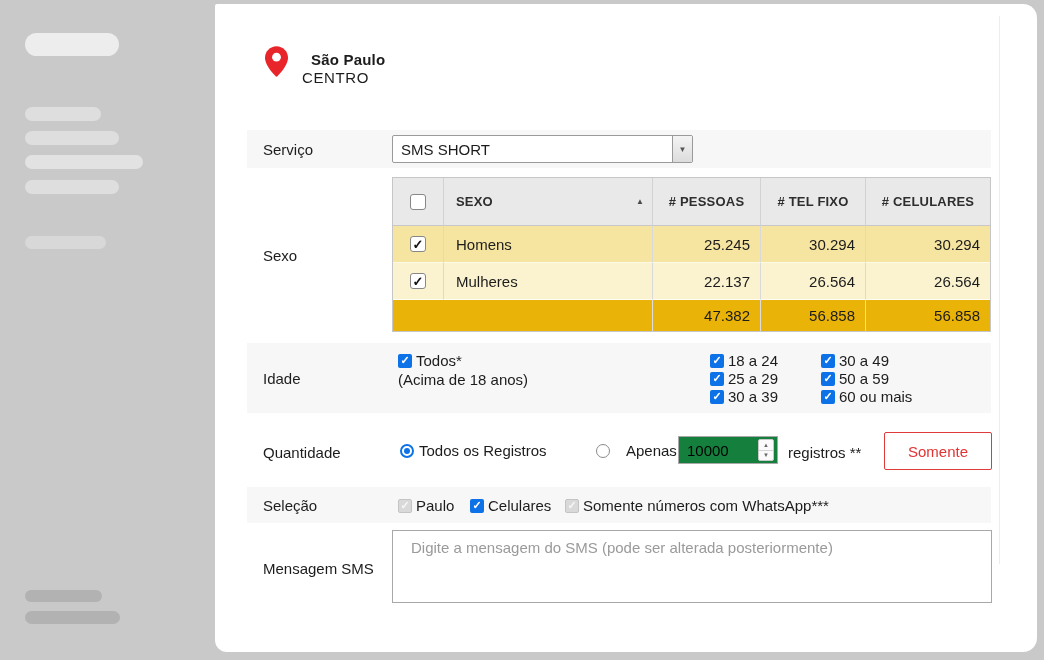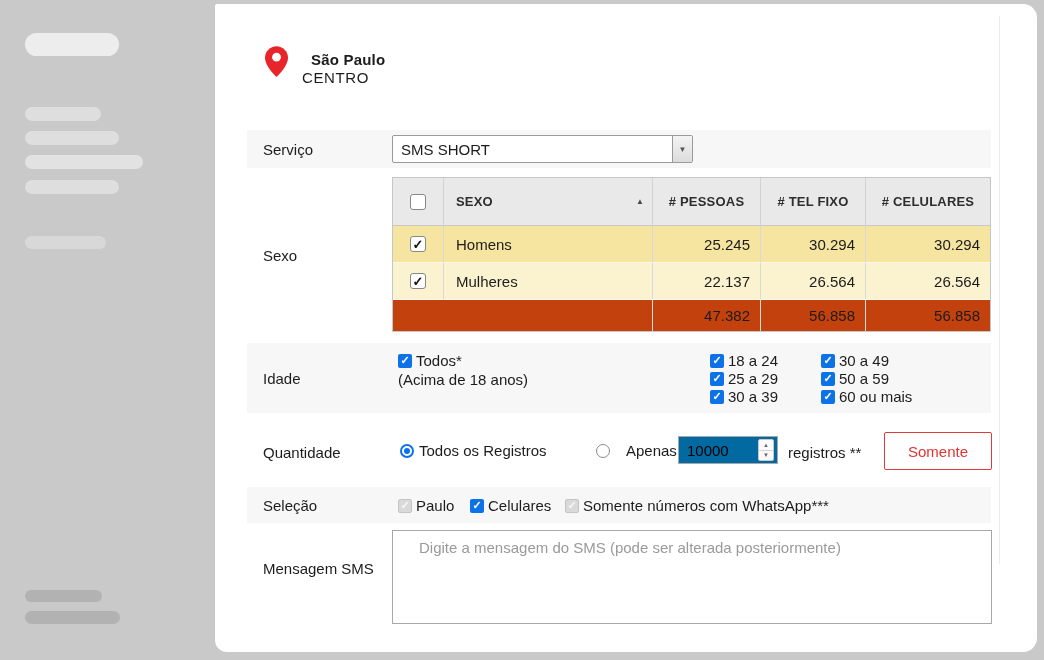--- a/index.html
+++ b/index.html
@@ -75,7 +75,7 @@
   .gc.name { padding-left:12px; }
   .row-a { background:#f6e5a1; height:37px; border-bottom:1px solid rgba(255,255,255,.75); }
   .row-b { background:#fbf3cf; height:37px; border-bottom:1px solid rgba(255,255,255,.75); }
-  .row-t { background:#c2410c; height:31px; border-right:1px solid #ddd; }
+  .row-t { background:#eab308; height:31px; border-right:1px solid #ddd; }
   .sexo-head { justify-content:space-between; padding:0 8px 0 12px; }
   .sort-asc { font-size:8px; color:#4a4a4a; }
 

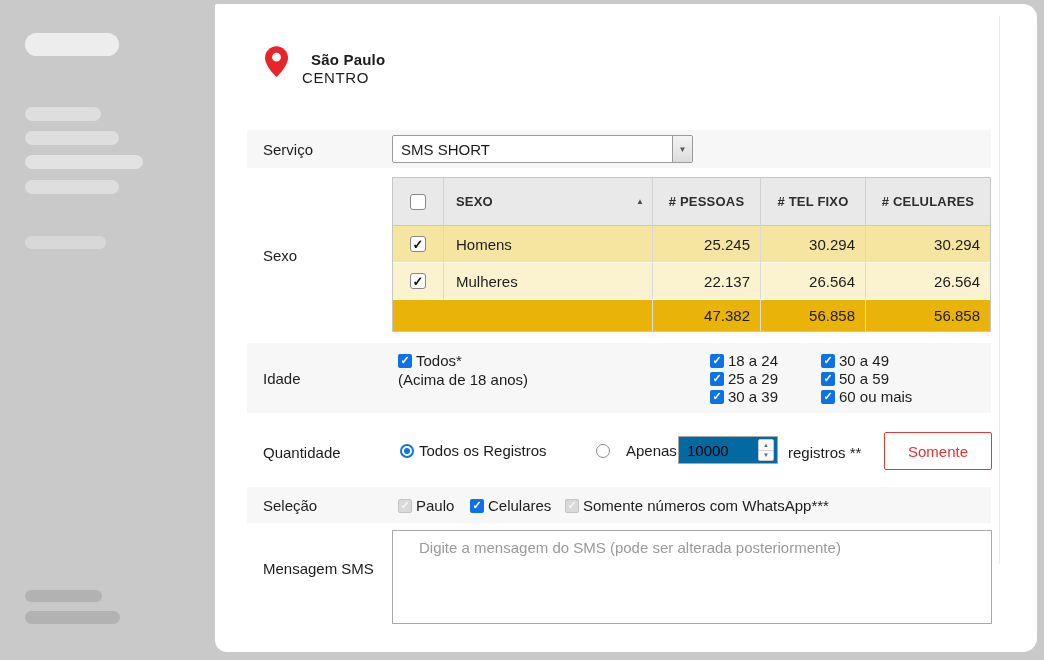--- a/index.html
+++ b/index.html
@@ -115,7 +115,7 @@
   .radio-off { width:14px; height:14px; border-radius:50%; border:1px solid #8a8a8a; background:#fff; flex:0 0 auto; }
   .numbox {
     position:absolute; left:463px; top:432px; width:100px; height:28px;
-    border:1px solid #a8a8a8; background:#0369a1; display:flex; align-items:center;
+    border:1px solid #a8a8a8; background:#15803d; display:flex; align-items:center;
   }
   .numbox input {
     border:none; outline:none; width:70px; padding-left:8px; font-size:15px;

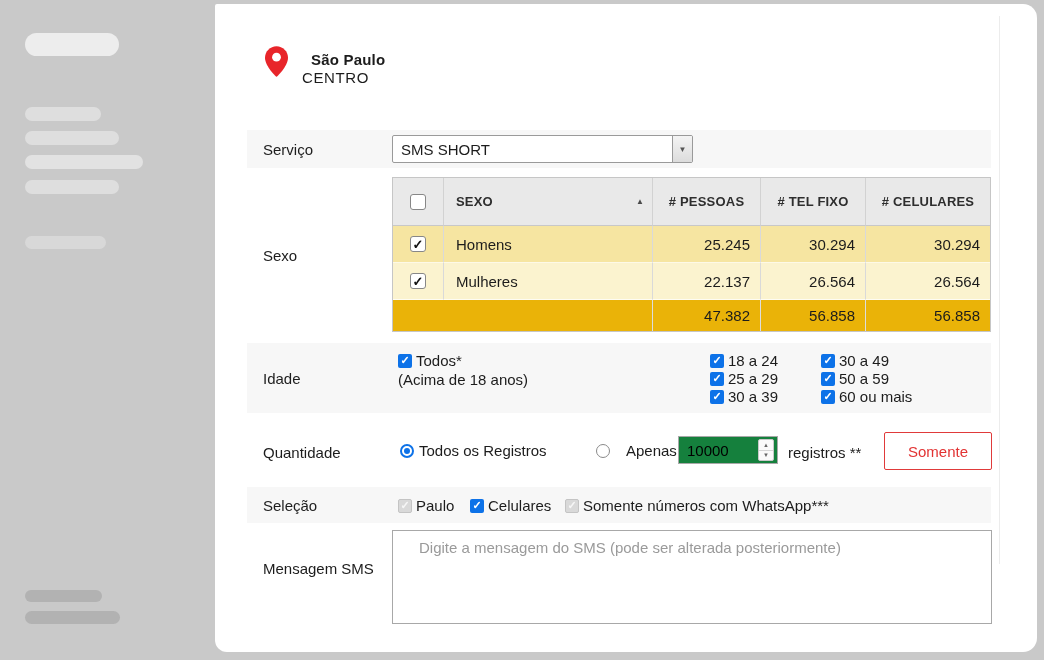--- a/index.html
+++ b/index.html
@@ -138,10 +138,10 @@
   
   .msg-label { position:absolute; left:48px; top:556px; font-size:15px; }
   .msg-area {
-    position:absolute; left:177px; top:526px; width:600px; height:94px;
+    position:absolute; left:177px; top:526px; width:600px; height:73px;
     border:1px solid #a8a8a8; resize:none; outline:none;
     font-family:"Liberation Sans", sans-serif; font-size:15px; color:#222;
-    padding:8px 26px;
+    padding:8px 18px;
   }
   .msg-area::placeholder { color:#9a9a9a; }
 </style>

